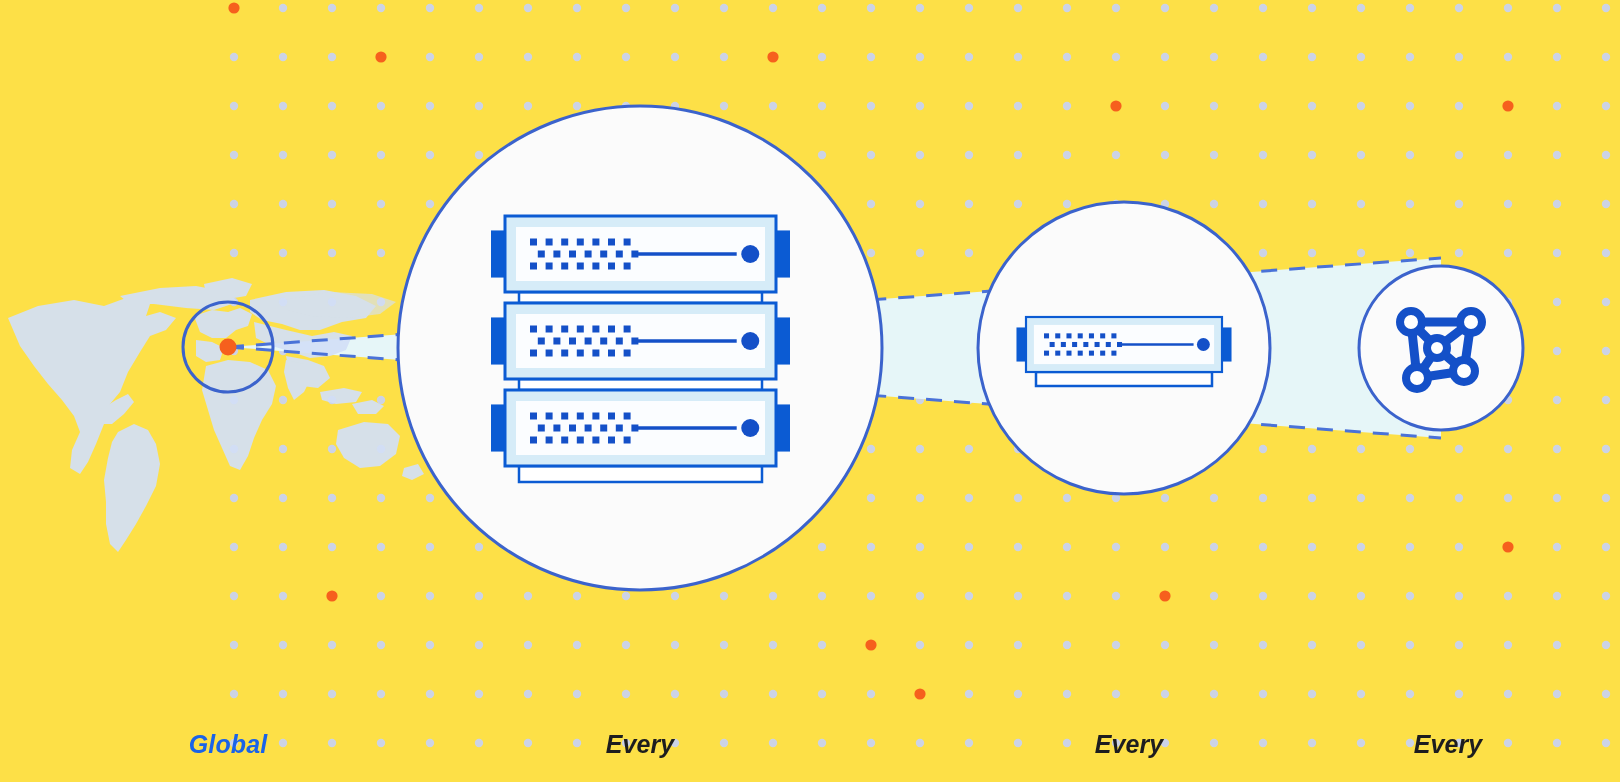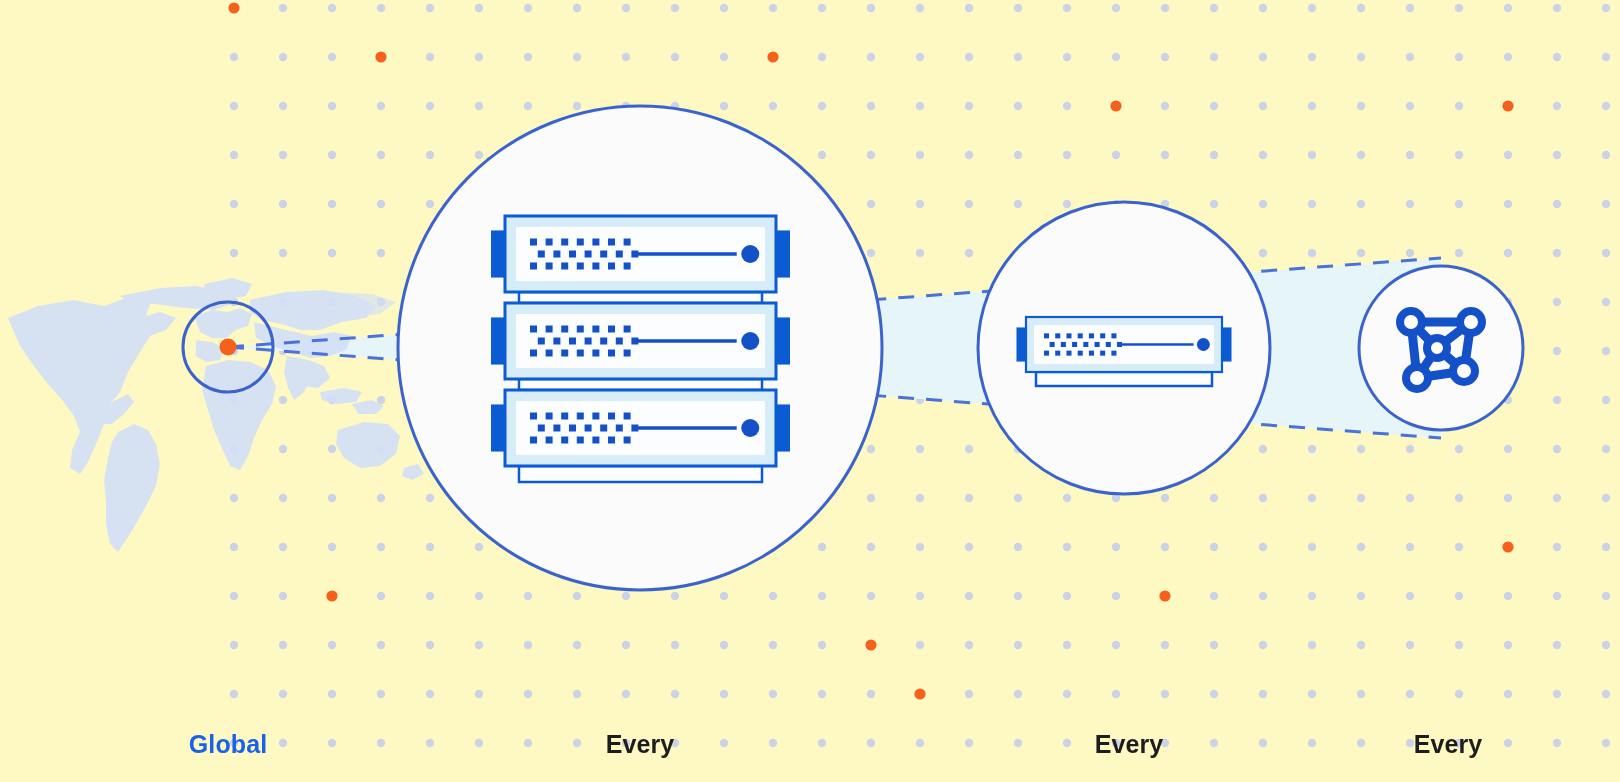--- a/index.html
+++ b/index.html
@@ -16,7 +16,8 @@
     width: 1620px;
     height: 782px;
     overflow: hidden;
-    background: #fef9c3;
+    background: #fde047;
+    font-style: italic;
   }
   #scene {
     position: absolute;

